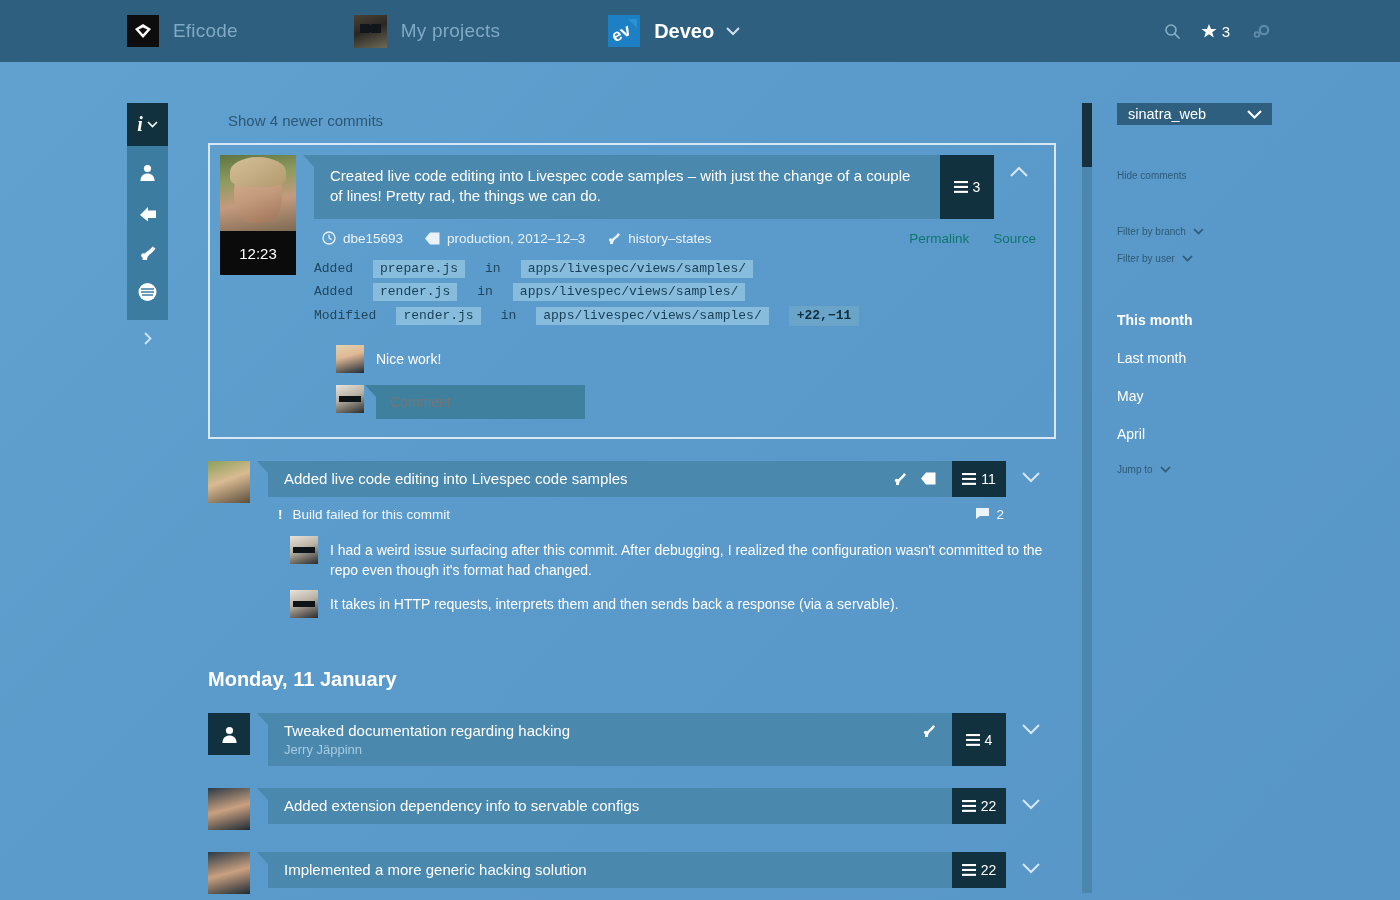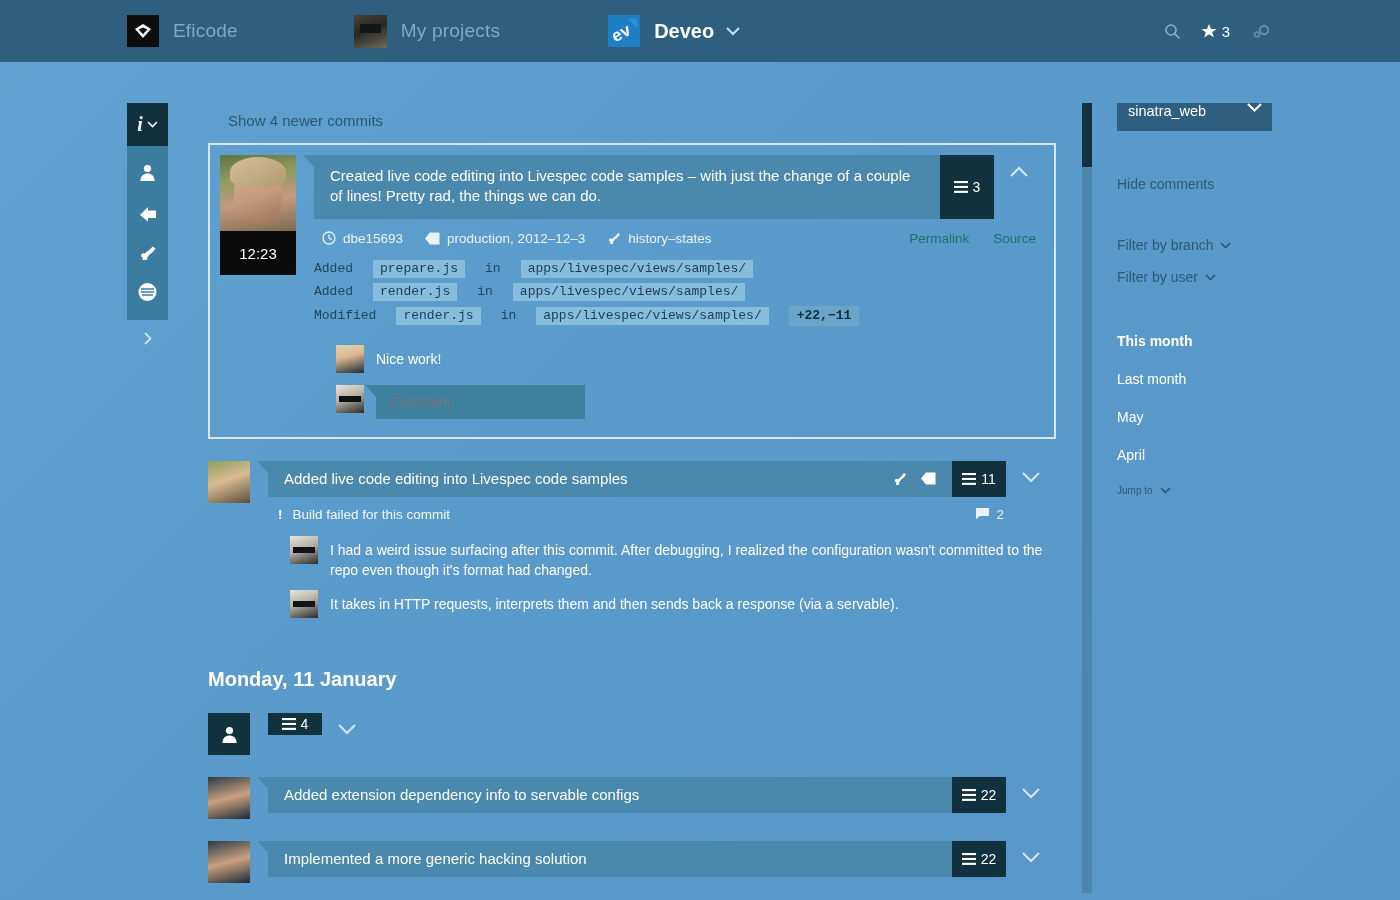--- a/index.html
+++ b/index.html
@@ -210,8 +210,8 @@
   
   .rpanel { position: absolute; left: 1117px; top: 103px; width: 260px; }
   .rselect {
-    width: 155px; height: 28px; background:#2e5f7f; color:#fff;
-    display:flex; align-items:flex-start; justify-content:space-between;
+    width: 155px; height: 22px; background:#2e5f7f; color:#fff;
+    display:flex; align-items:center; justify-content:space-between;
     padding: 0 10px 0 11px; font-size: 14.5px;
   }
   .rlink { font-size: 14px; color:#2e5a76; margin-top: 26px; display:flex; align-items:center; gap:7px; }

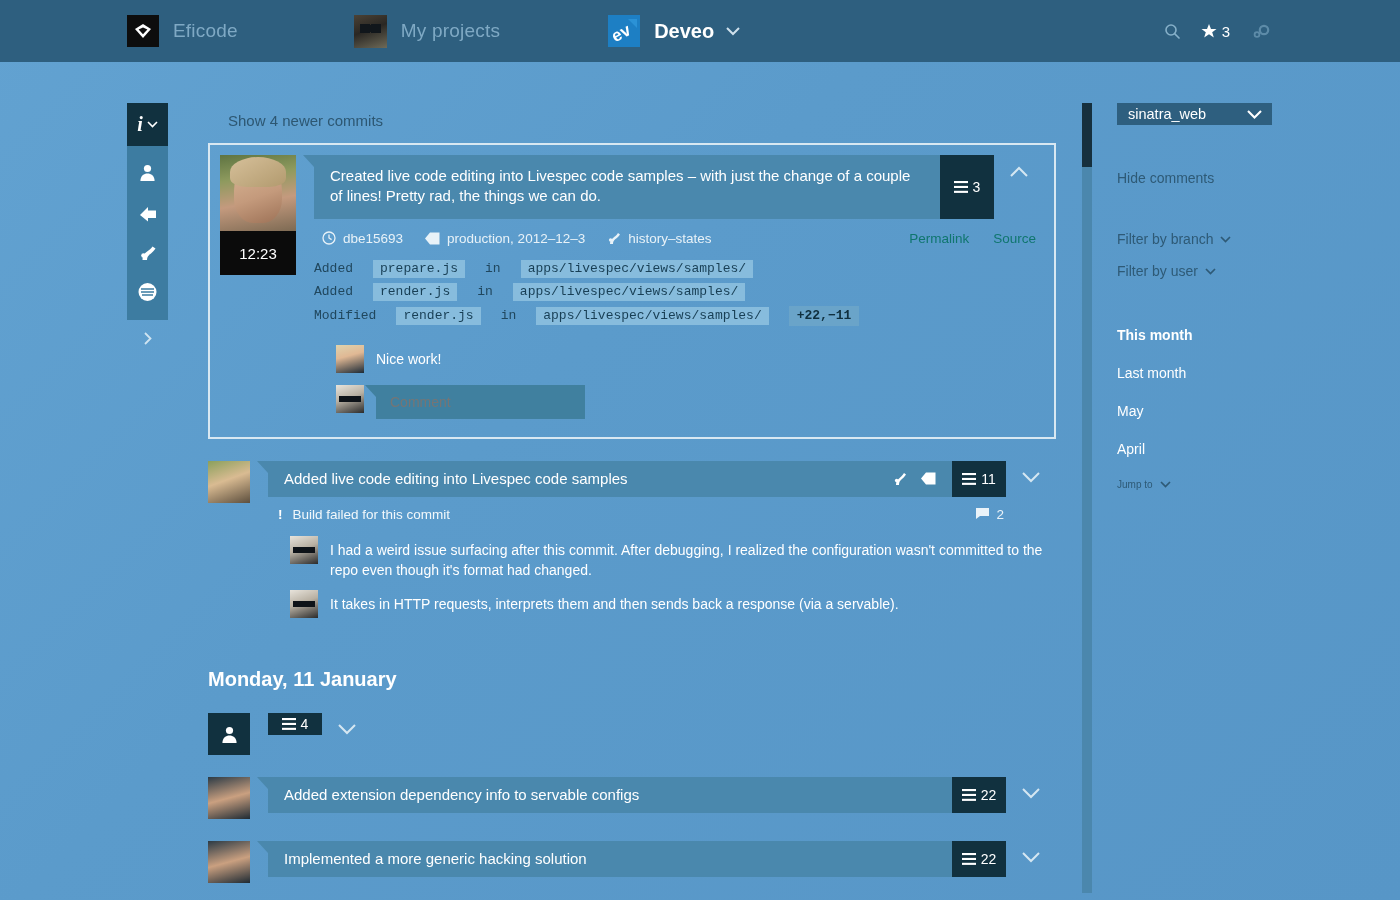--- a/index.html
+++ b/index.html
@@ -214,7 +214,7 @@
     display:flex; align-items:center; justify-content:space-between;
     padding: 0 10px 0 11px; font-size: 14.5px;
   }
-  .rlink { font-size: 14px; color:#2e5a76; margin-top: 26px; display:flex; align-items:center; gap:7px; }
+  .rlink { font-size: 10px; color:#2e5a76; margin-top: 26px; display:flex; align-items:center; gap:7px; }
   .rlink.gap-top { margin-top: 45px; }
   .rlink.tight { margin-top: 16px; }
   .rmonth { font-size: 14px; color:#ffffff; margin-top: 22px; }

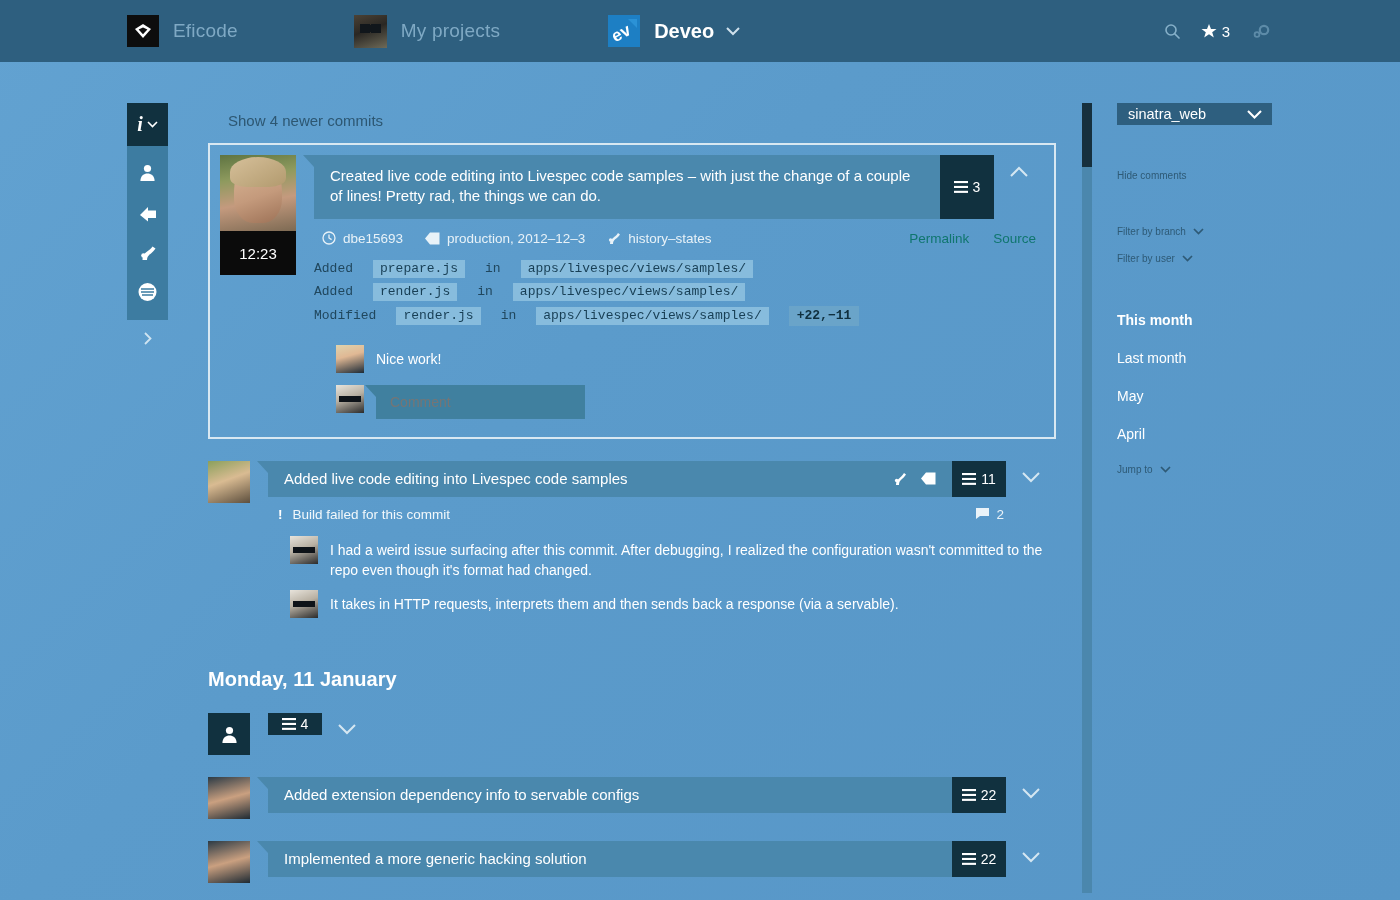--- a/index.html
+++ b/index.html
@@ -506,6 +506,20 @@
     </div>
     <div class="row-main">
       <div class="row-head">
+        <div class="row-title-bar tall">
+          <div style="display:flex;width:100%;align-items:center;">
+            <span>Tweaked documentation regarding hacking</span>
+            <span class="row-icons">
+              <span>
+                <svg width="14" height="15" viewBox="0 0 14 15">
+                    <path d="M3 14 C3 7.5 8 7.5 11 2 L13 3.5 C9.5 9 6 8.5 6 14 Z" fill="#ffffff"></path>
+                    <circle cx="3.6" cy="9.5" r="1.7" fill="#ffffff"></circle>
+                  </svg>
+              </span>
+            </span>
+          </div>
+          <div class="row-sub">Jerry Jäppinn</div>
+        </div>
         <div class="files-badge">
           <span>
             <svg width="14" height="12" viewBox="0 0 14 12">

